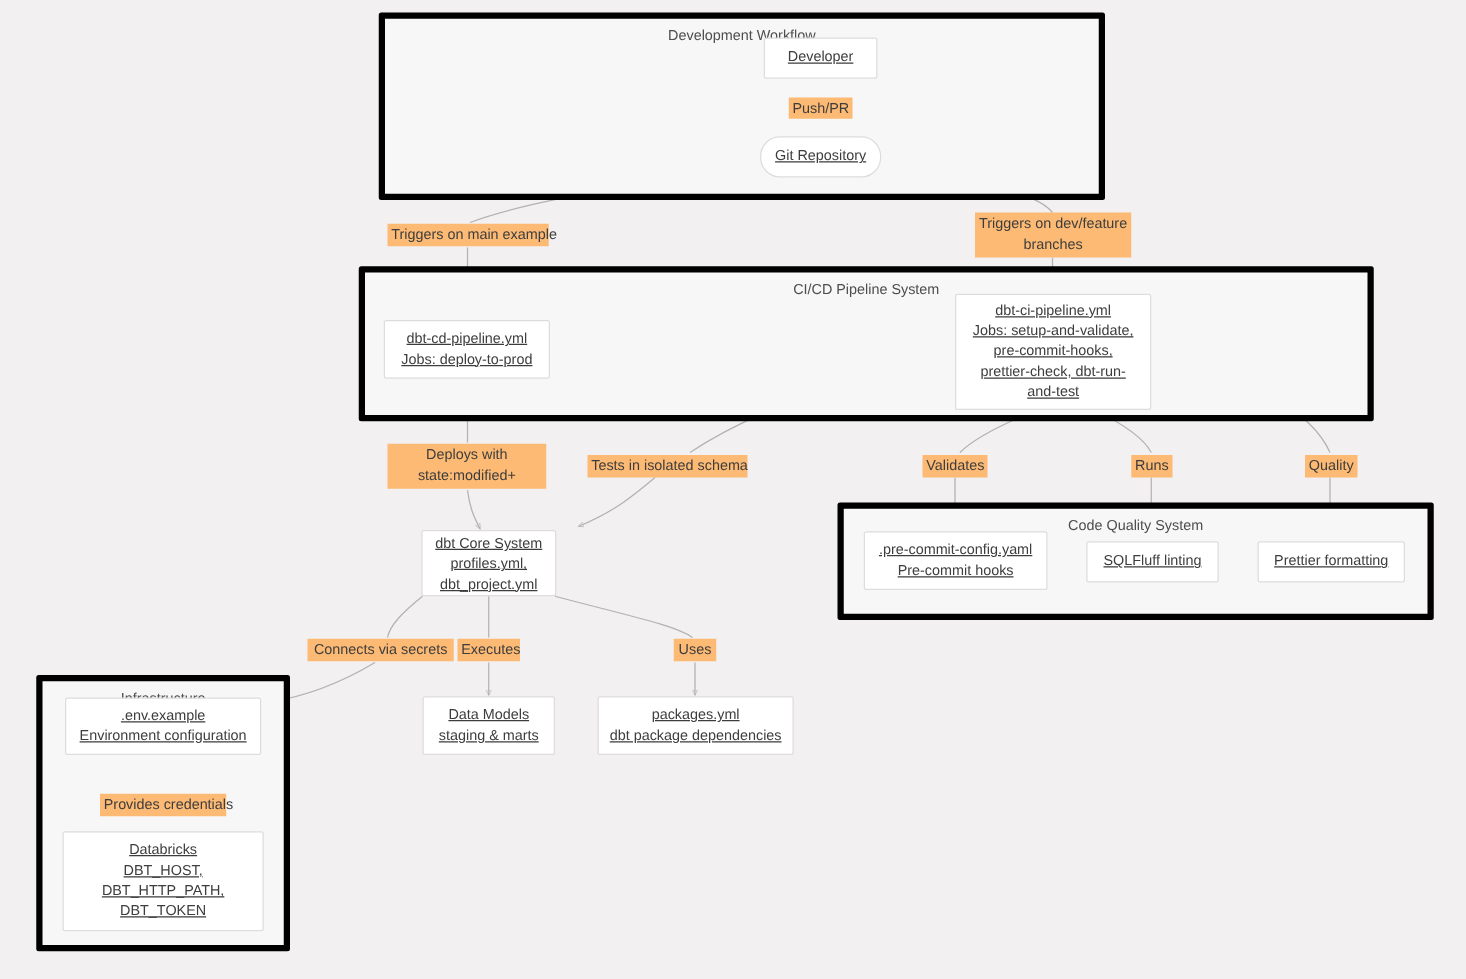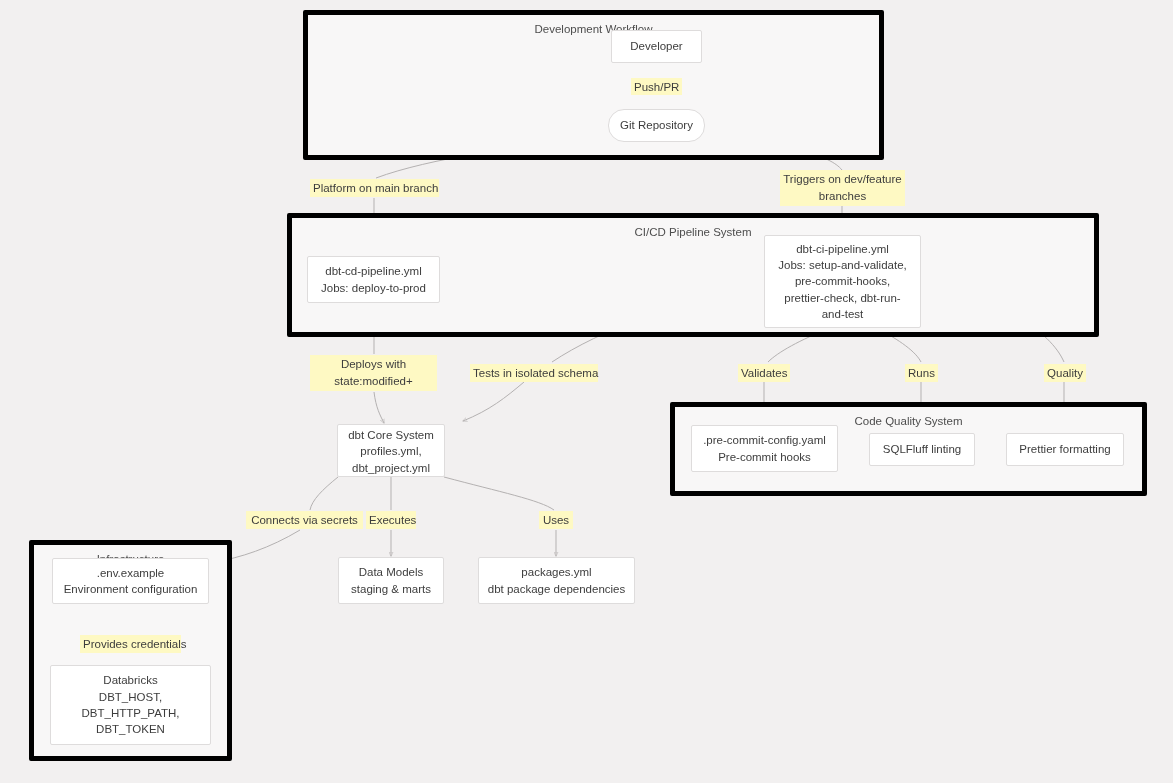--- a/index.html
+++ b/index.html
@@ -55,6 +55,7 @@
     line-height: 1.42;
     text-align: center;
     padding: 2px 6px;
+    text-decoration: underline;
   }
   .node .ln { display: block; white-space: nowrap; }
   

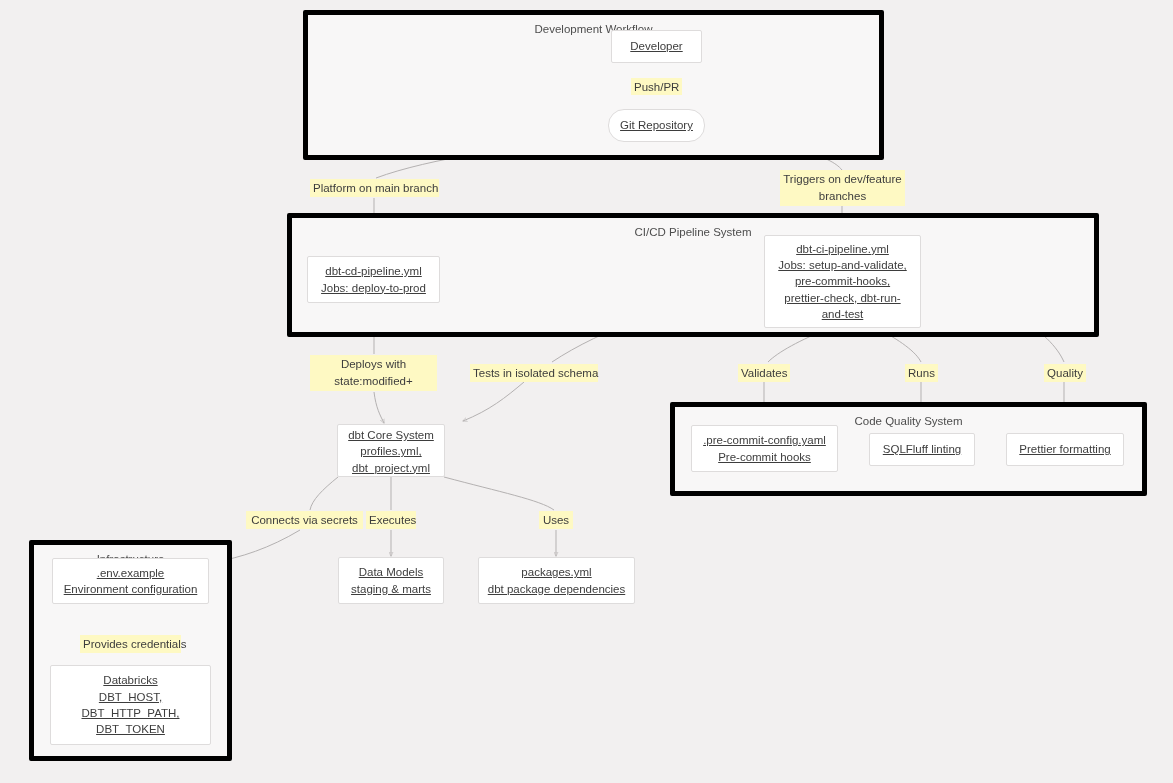--- a/index.html
+++ b/index.html
@@ -61,7 +61,7 @@
   
   .edge-label {
     position: absolute;
-    background: #fef9c3;
+    background: #fdba74;
     color: #3d3d3d;
     font-size: 11.5px;
     line-height: 1.5;

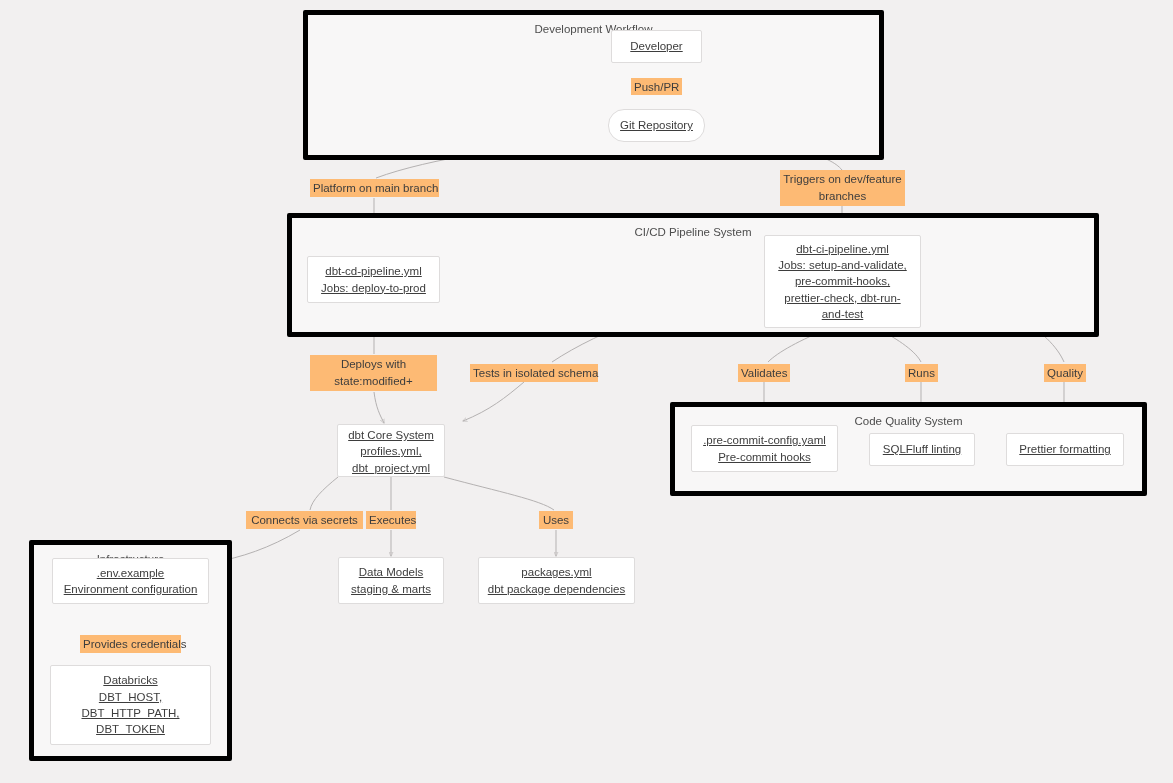--- a/index.html
+++ b/index.html
@@ -213,7 +213,7 @@
   </div>
 
   <div class="edge-label" style="left:310px; top:179px; width:129px; height:18px;">
-    <span>Platform on main branch</span>
+    <span>Triggers on main example</span>
   </div>
 
   <div class="edge-label two-line" style="left:780px; top:170px; width:125px; height:36px;">

